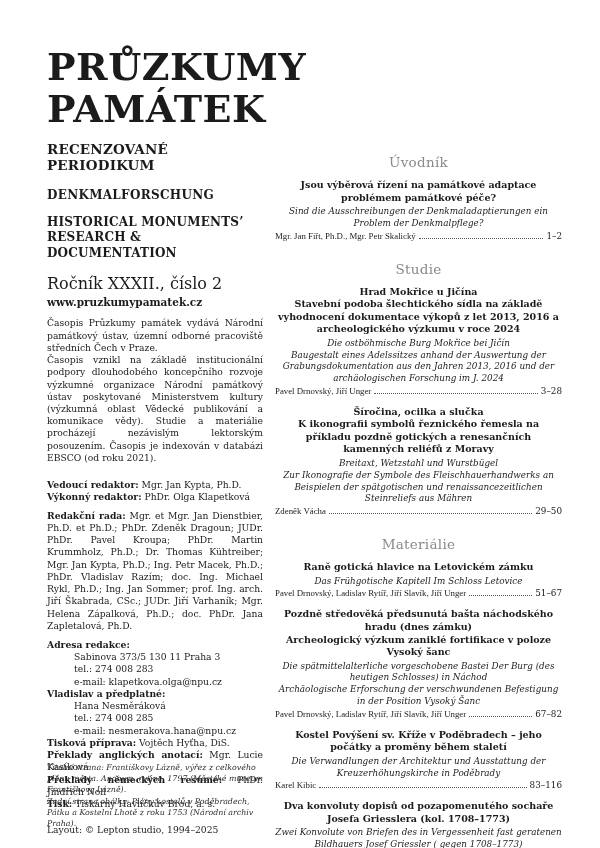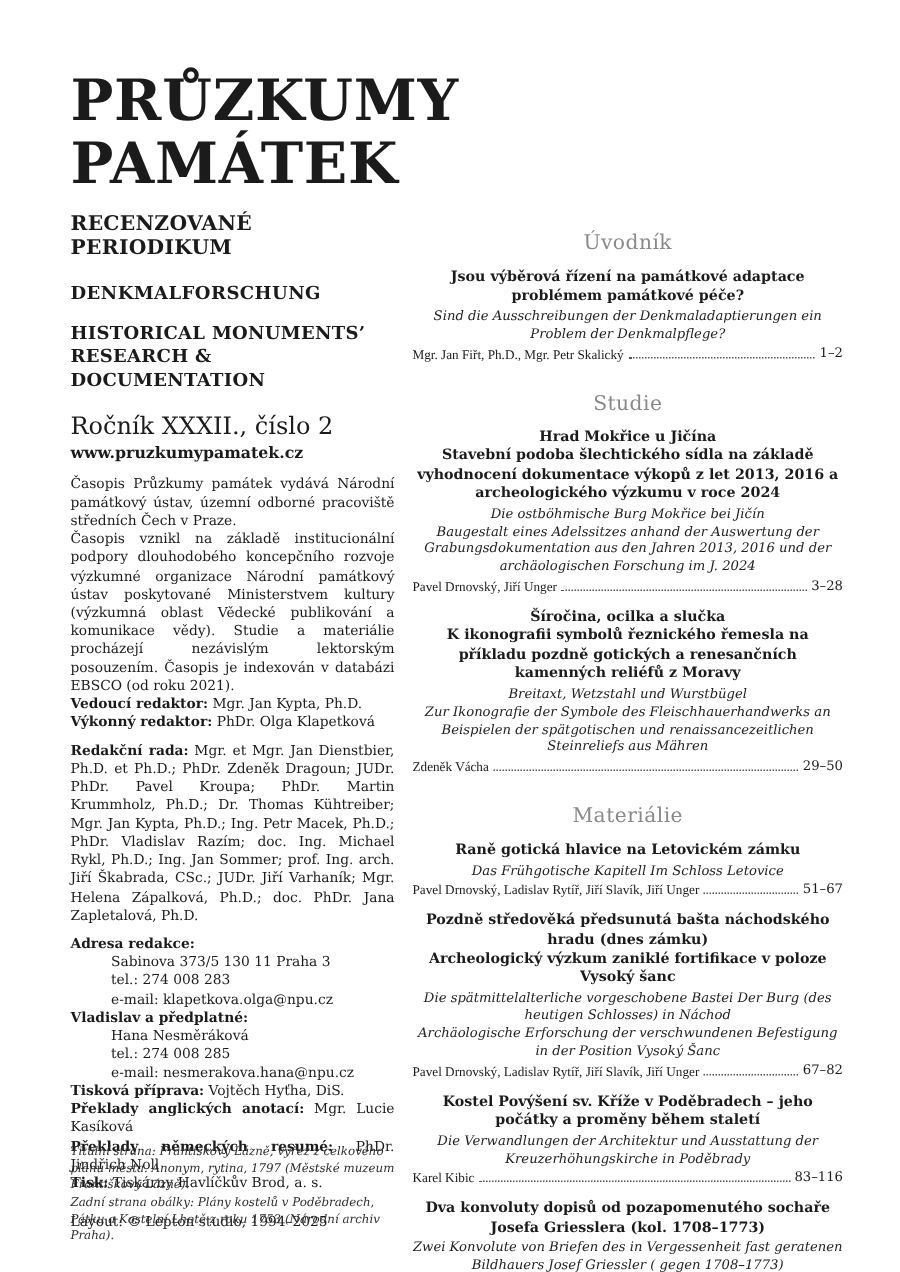--- a/index.html
+++ b/index.html
@@ -32,7 +32,7 @@
   .about p:first-child{margin-top:9px;}
   .kv{margin:0;text-align:justify;}
   .kv strong{font-weight:bold;}
-  .staff{margin-top:0;}
+  .staff{margin-top:15px;}
   .staff .rada{margin-top:6px;}
   .contacts{margin-top:7px;}
   .contacts .hdr{font-weight:bold;}

